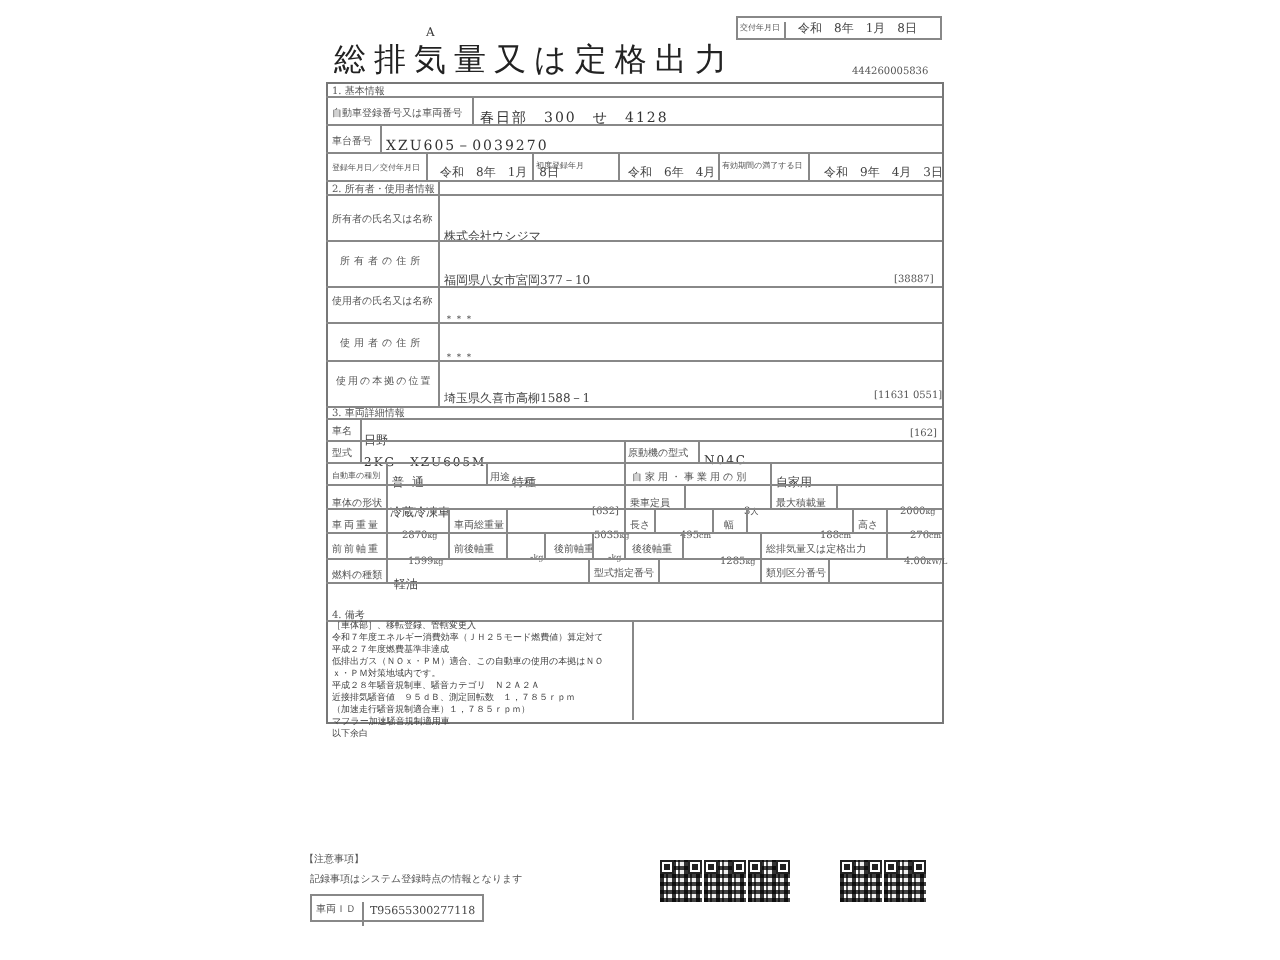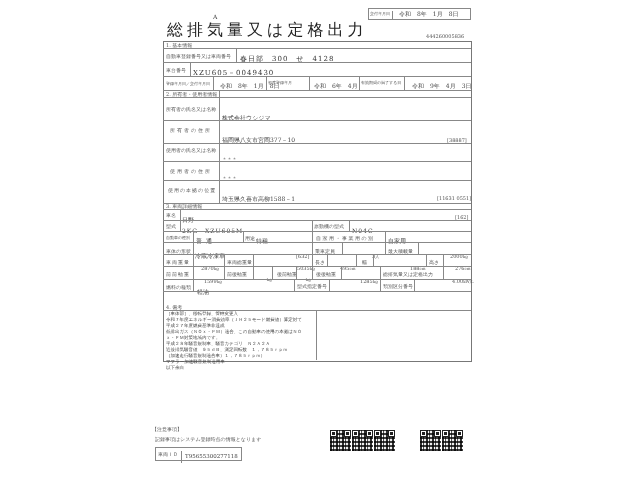--- a/index.html
+++ b/index.html
@@ -46,7 +46,7 @@
 
 <div class="abs lbl" style="left:166px;top:67px;">車台番号</div>
 <div class="vl" style="left:190px;top:62px;height:14px;"></div>
-<div class="abs val" style="left:193px;top:68px;">XZU605－0049430</div>
+<div class="abs val" style="left:193px;top:68px;">XZU605－0039270</div>
 <div class="hl" style="left:163px;top:76px;width:308px;"></div>
 
 <div class="abs lbl" style="left:166px;top:81px;font-size:4px;">登録年月日／交付年月日</div>

